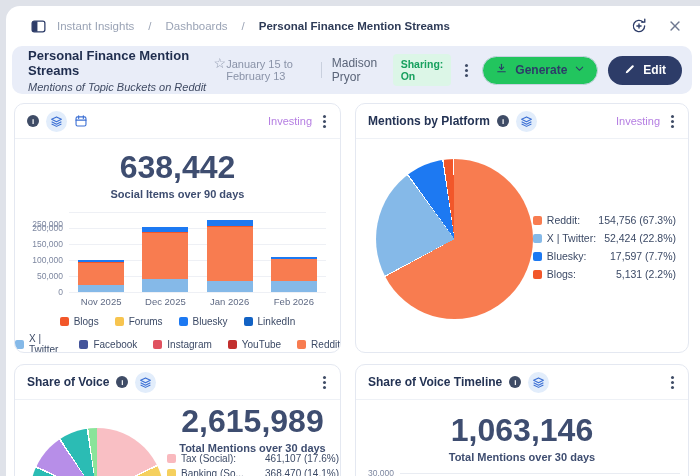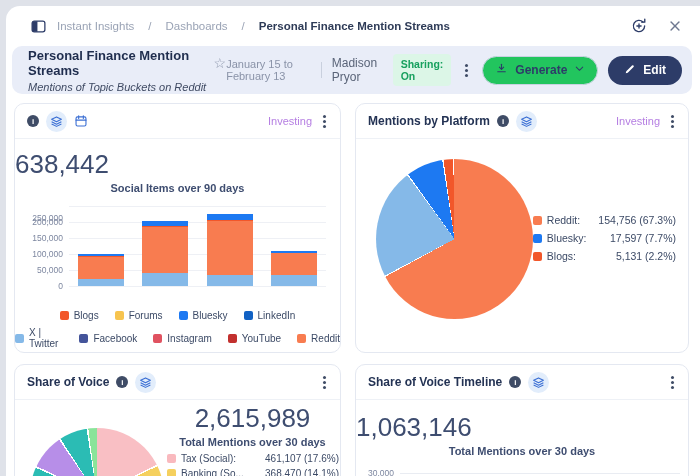--- a/index.html
+++ b/index.html
@@ -46,7 +46,7 @@
   .tag{margin-left:auto;font-size:11px;color:#b57ee2;cursor:pointer;}
   .ml-auto{margin-left:auto;}
   
-  .metric{margin-top:10px;font-size:26px;font-weight:400;color:#3e4d70;}
+  .metric{margin-top:10px;text-align:center;font-size:32px;font-weight:700;color:#3e4d70;}
   .metric-label{text-align:center;font-size:11px;font-weight:700;color:#3e4d70;margin-top:2px;}
   
   #coverage-chart{position:relative;height:98px;margin:6px 12px 0 10px;}

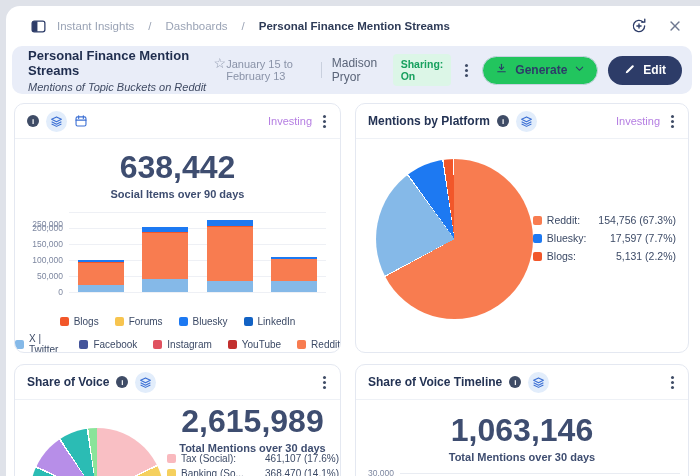--- a/index.html
+++ b/index.html
@@ -304,6 +304,11 @@
               <span class="pl-val">154,756 (67.3%)</span>
             </div>
             <div class="pl-row">
+              <span class="swatch" style="background: rgb(133, 185, 232);"></span>
+              <span>X | Twitter:</span>
+              <span class="pl-val">52,424 (22.8%)</span>
+            </div>
+            <div class="pl-row">
               <span class="swatch" style="background: rgb(29, 121, 242);"></span>
               <span>Bluesky:</span>
               <span class="pl-val">17,597 (7.7%)</span>

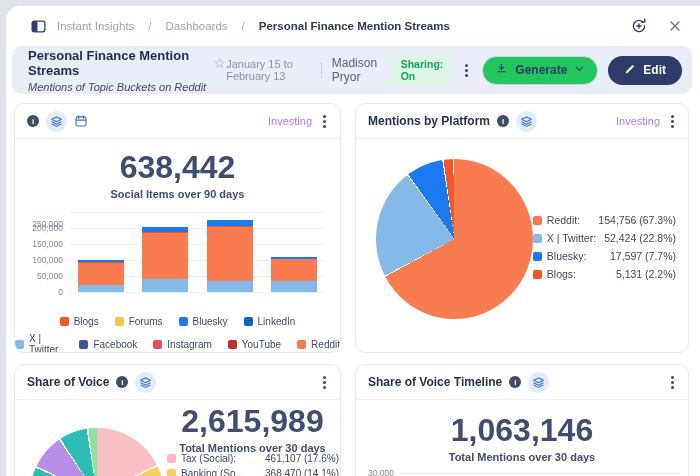--- a/index.html
+++ b/index.html
@@ -232,6 +232,12 @@
               </div>
             </div>
           </div>
+          <div class="x-row">
+            <div class="xcell">Nov 2025</div>
+            <div class="xcell">Dec 2025</div>
+            <div class="xcell">Jan 2026</div>
+            <div class="xcell">Feb 2026</div>
+          </div>
         </div>
       <div class="legend" id="coverage-legend">
           <div class="lg-row">

